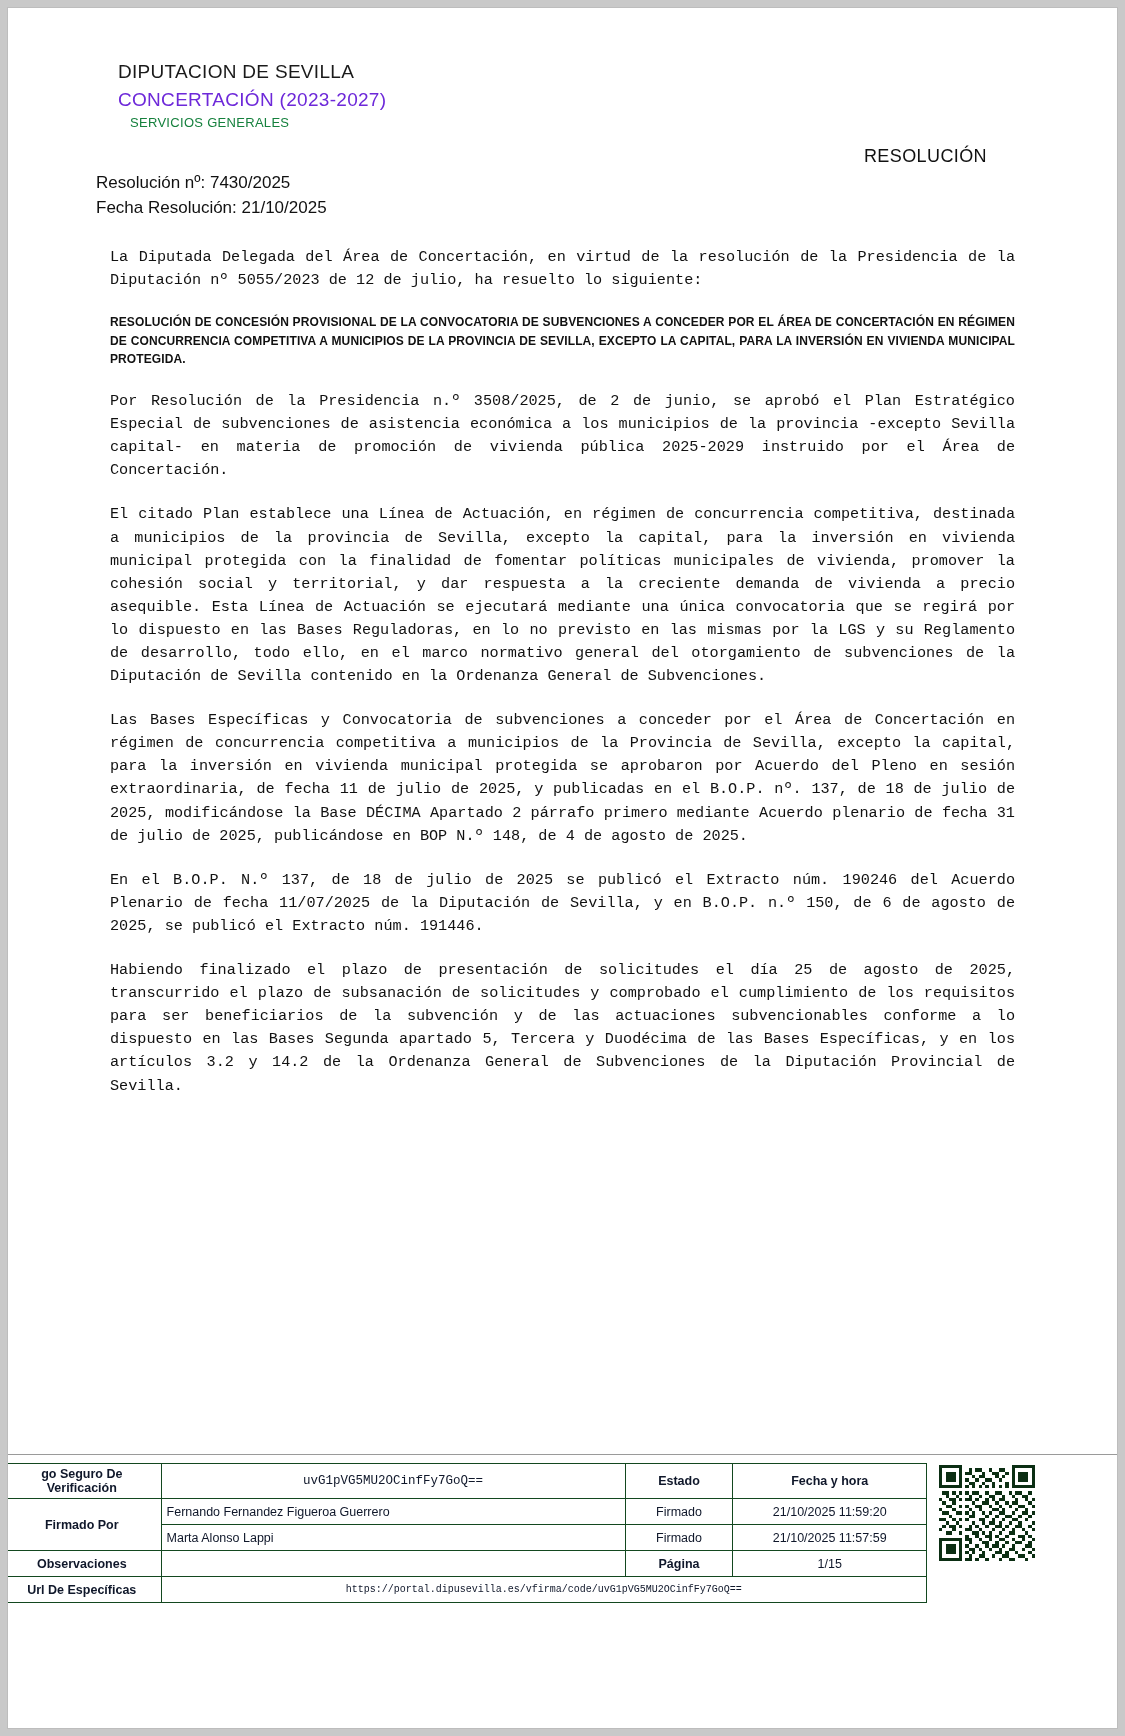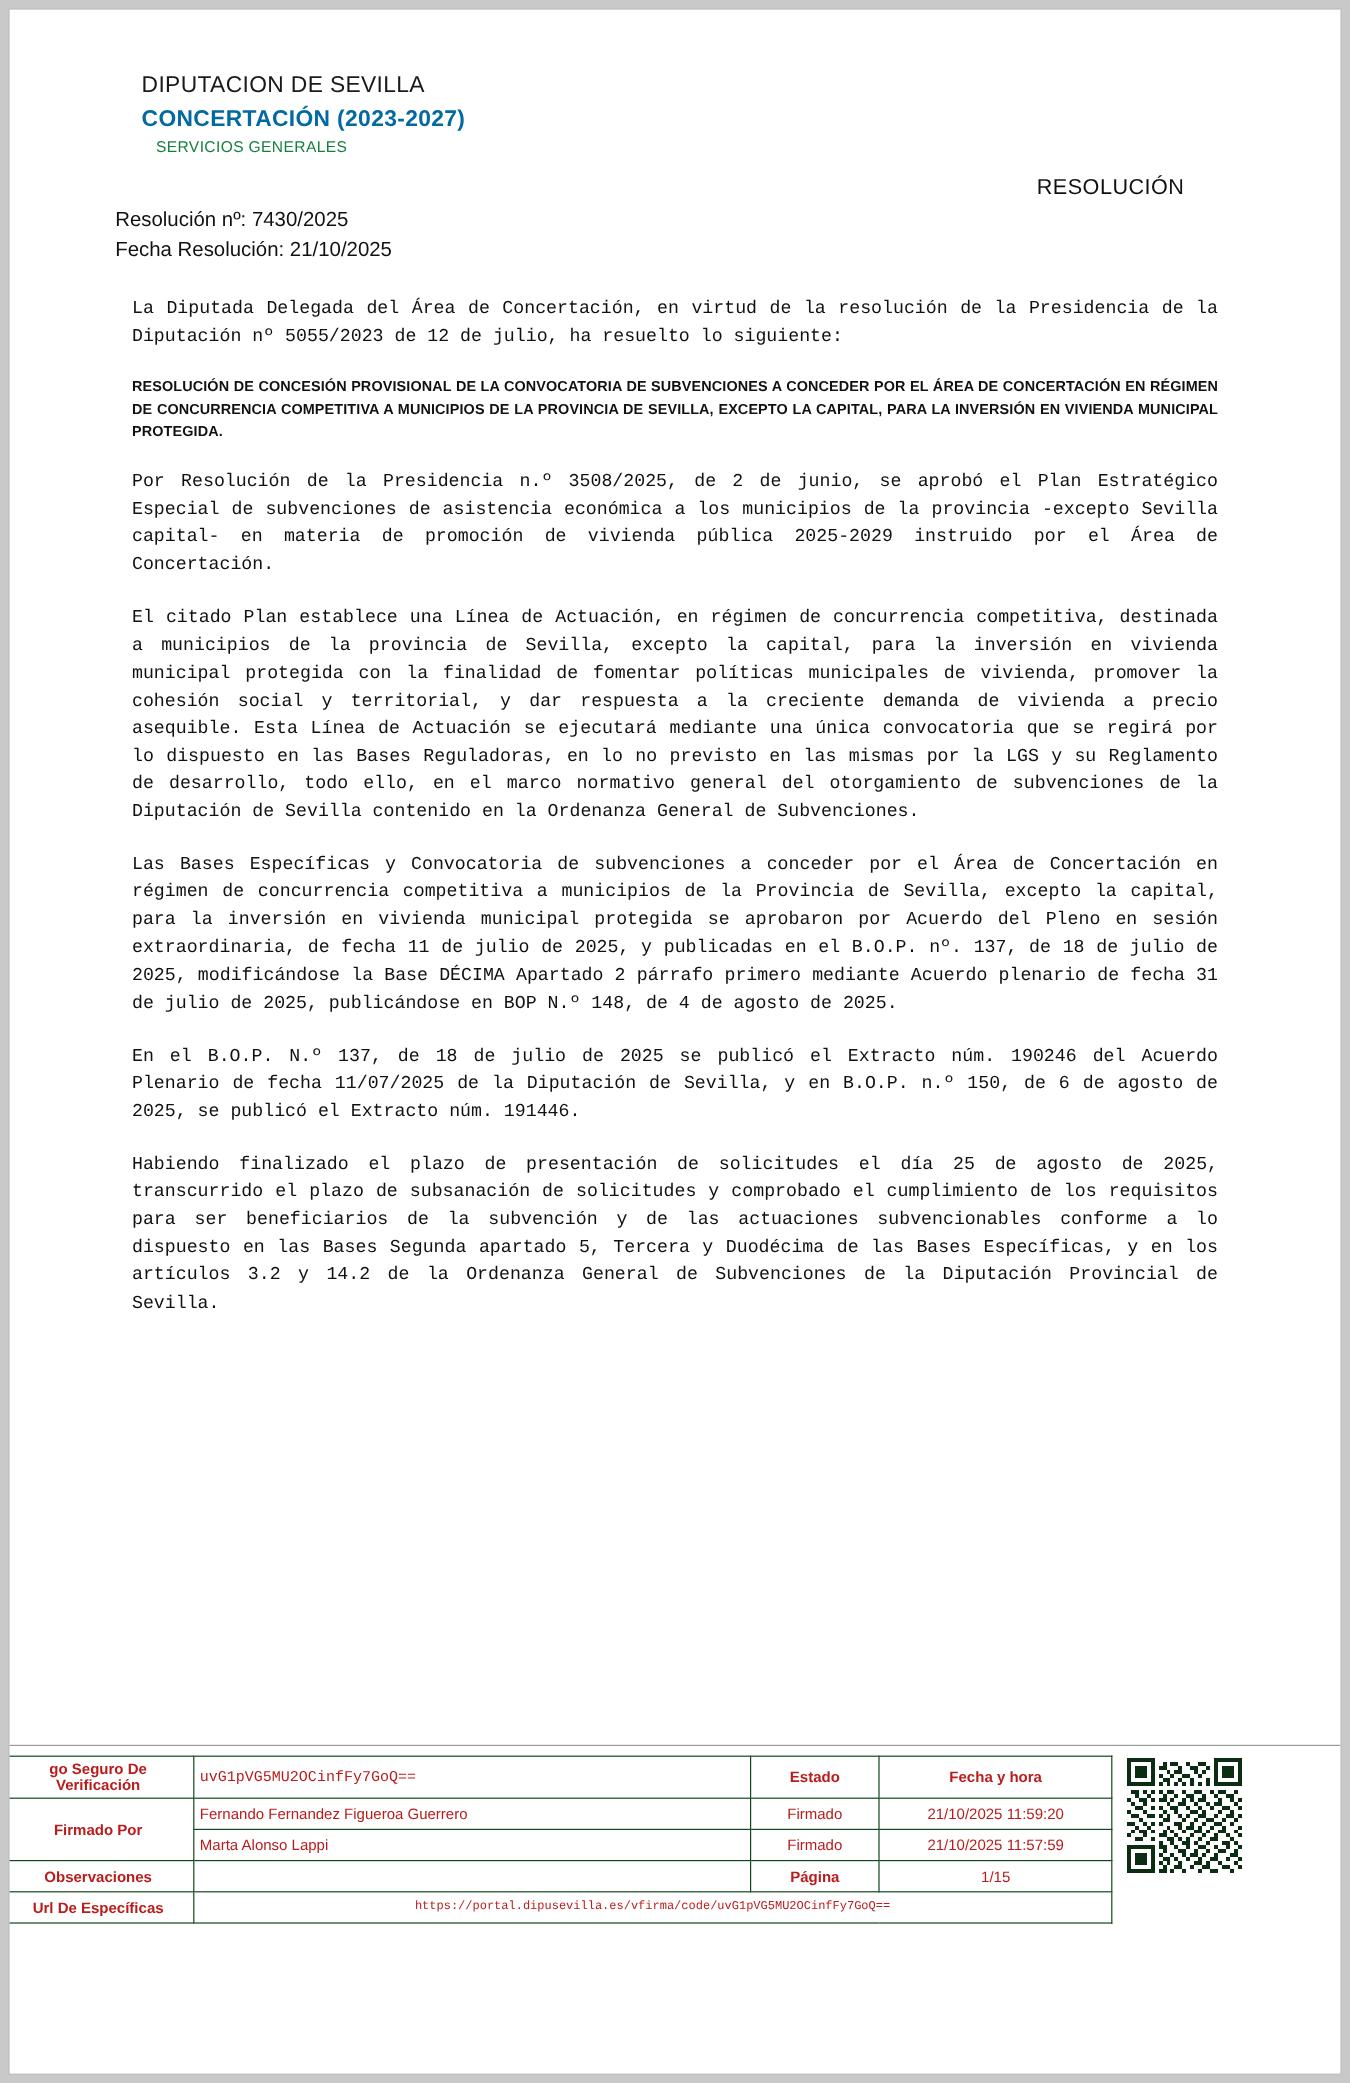--- a/index.html
+++ b/index.html
@@ -69,10 +69,9 @@
   }
   .org-line2 {
     font-size: 19px;
-    color: #0369a1;
+    color: #6d28d9;
     letter-spacing: 0.3px;
     line-height: 1.45;
-    font-weight: bold;
   }
   .org-line3 {
     font-size: 13px;

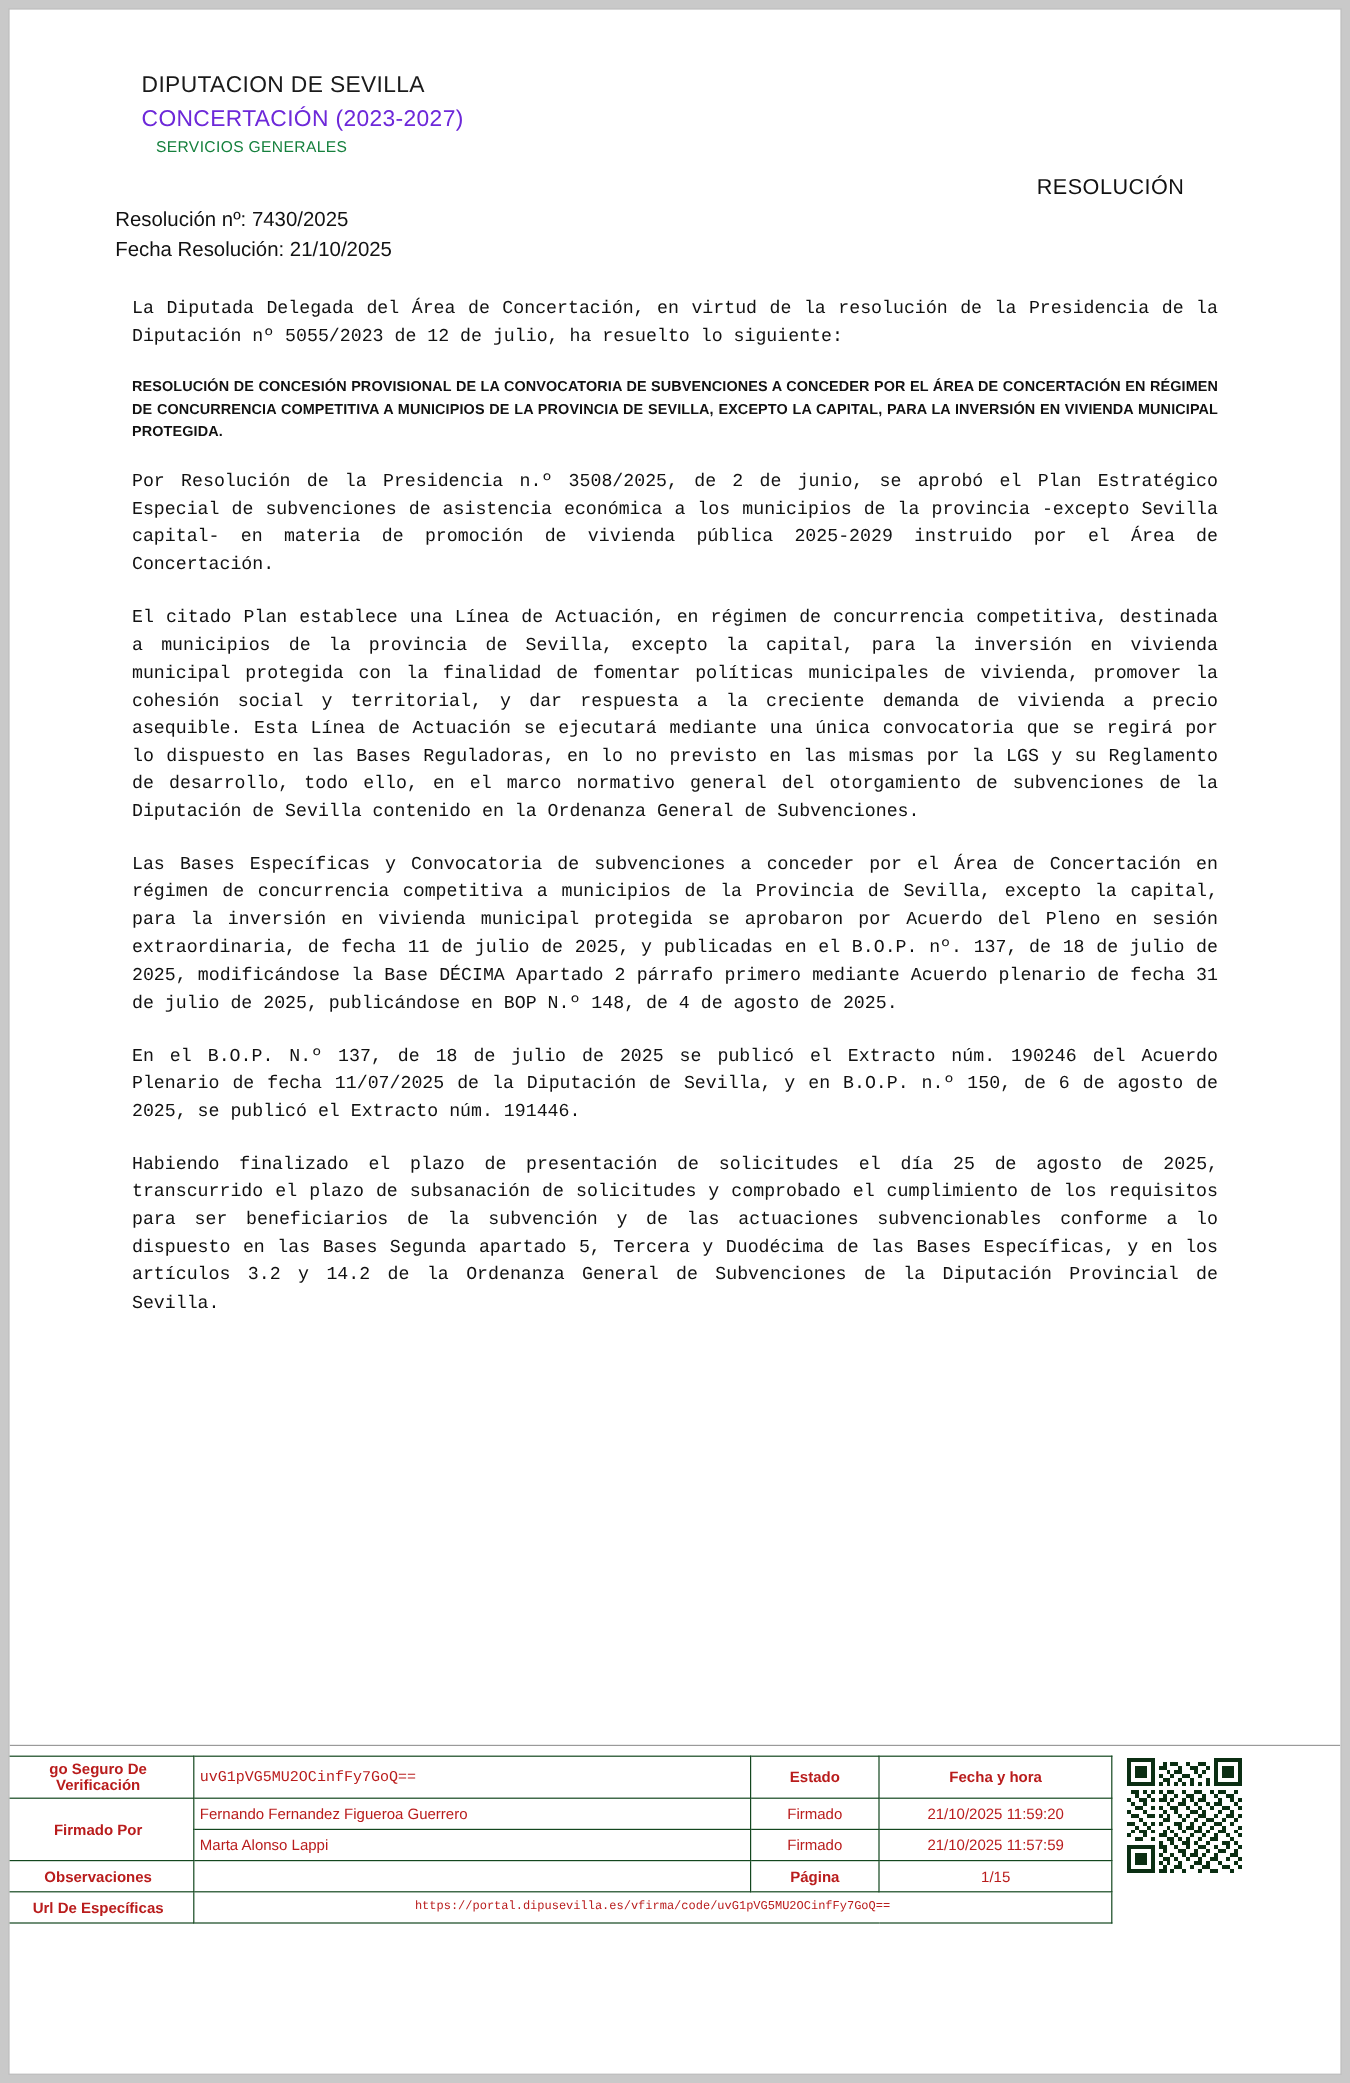--- a/index.html
+++ b/index.html
@@ -139,7 +139,7 @@
     border-collapse: collapse;
     font-family: "Liberation Sans", sans-serif;
     font-size: 12.5px;
-    color: #b91c1c;
+    color: #0f172a;
     width: 925px;
     margin-left: -6px;
   }

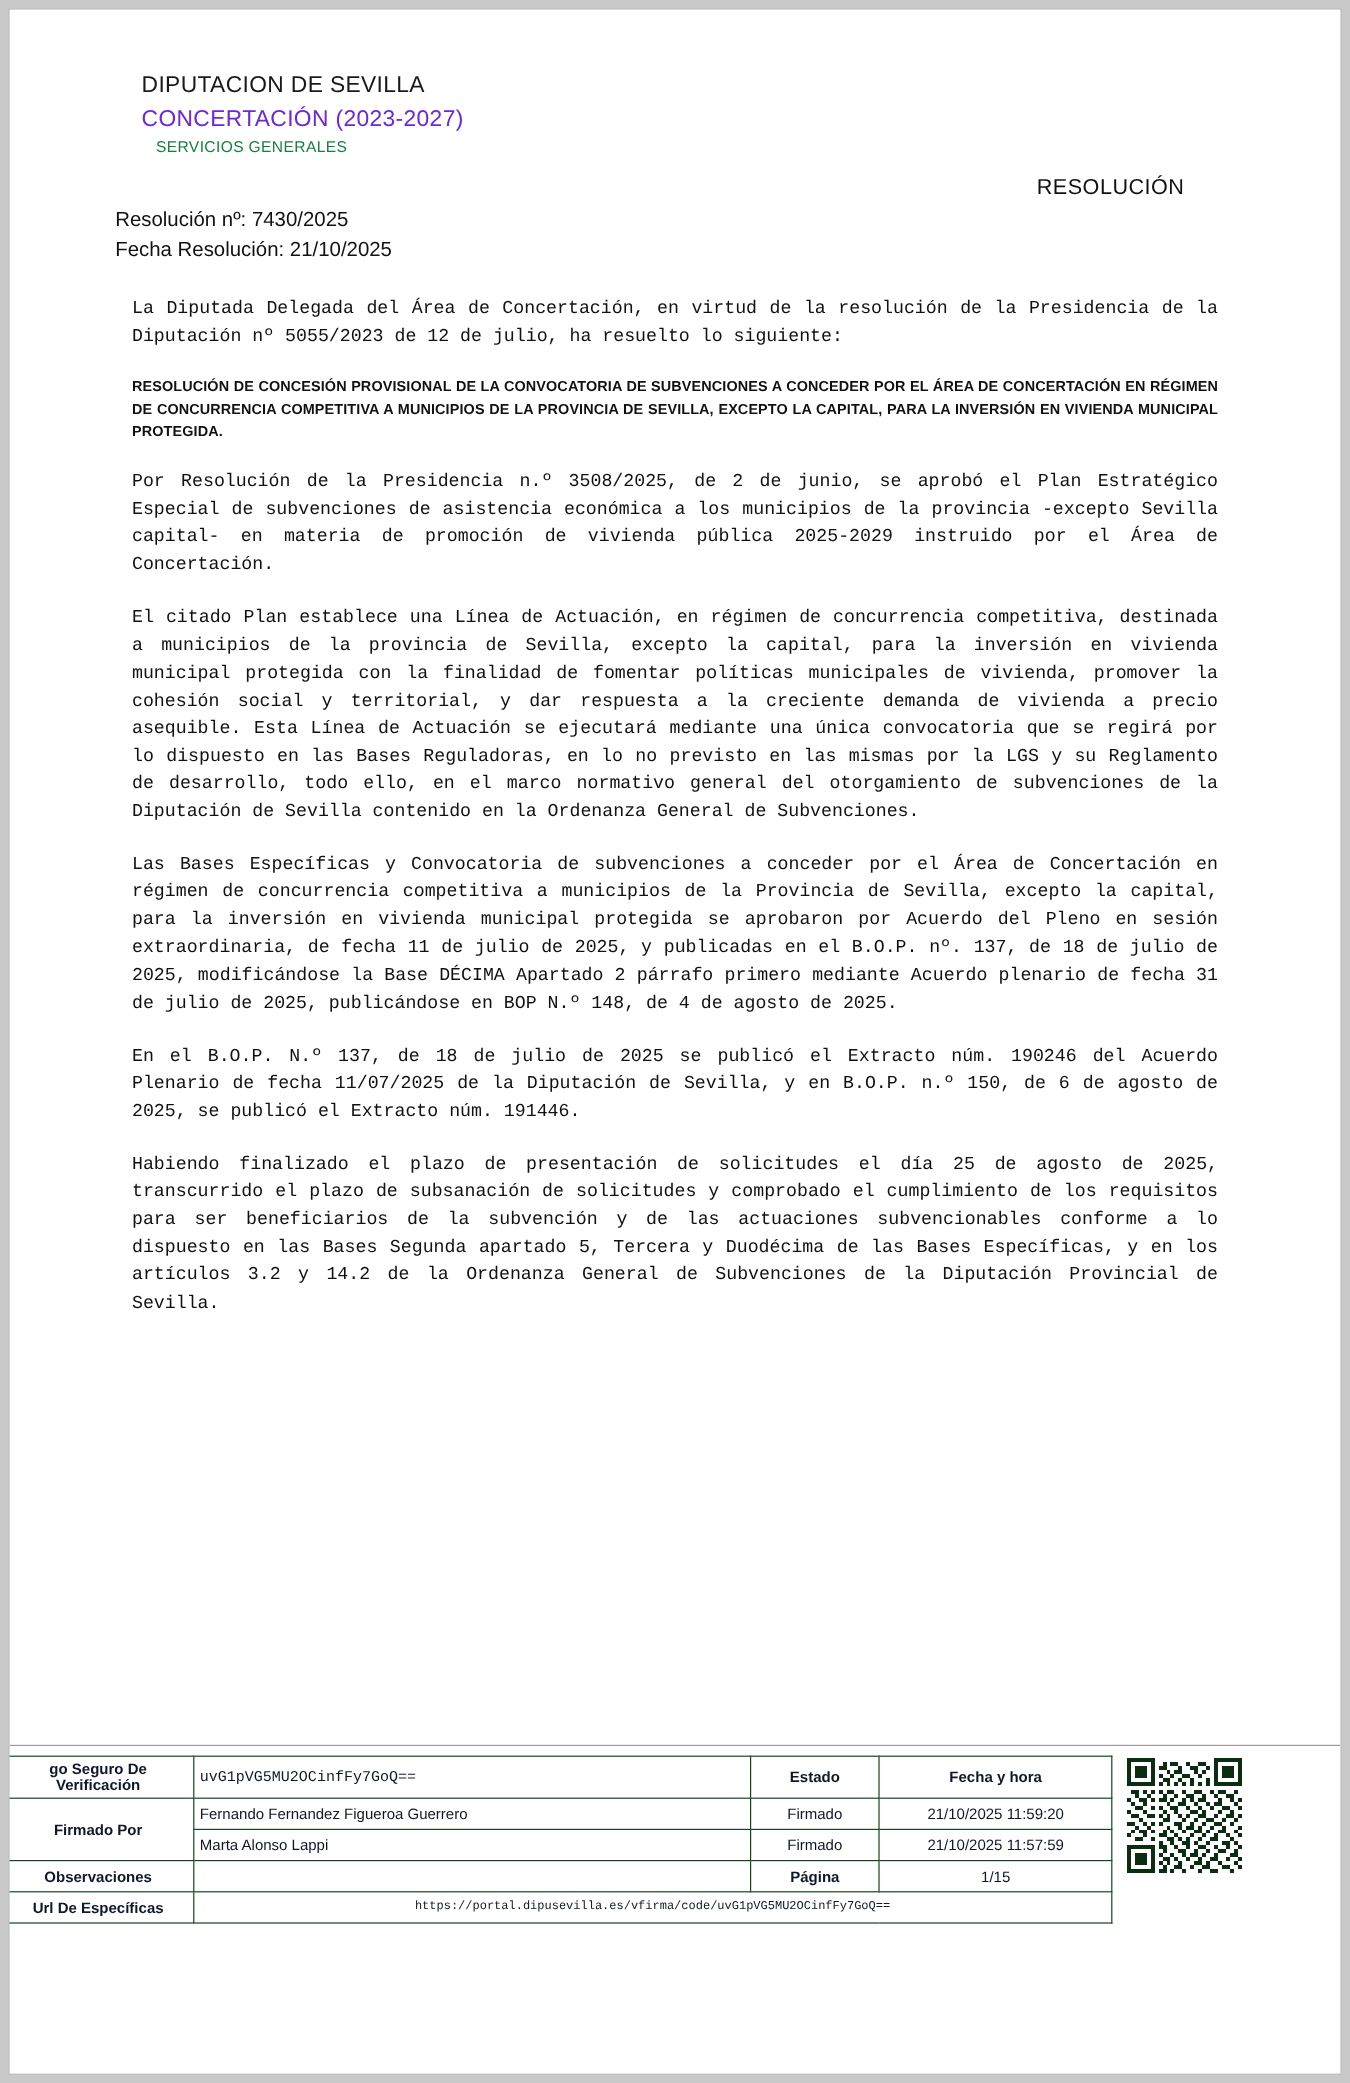--- a/index.html
+++ b/index.html
@@ -149,7 +149,7 @@
     height: 19px;
   }
   .c-label { width: 152px; font-weight: bold; text-align: center; }
-  .c-value { width: 470px; text-align: left; font-family: "Liberation Mono", monospace; font-size: 12.5px;}
+  .c-value { width: 470px; text-align: center; font-family: "Liberation Mono", monospace; font-size: 12.5px;}
   .c-value-l { width: 470px; text-align: left; font-family: "Liberation Sans", sans-serif; font-size: 12.5px; padding-left: 8px;}
   .c-estado { width: 100px; text-align: center; font-weight: bold; }
   .c-estado-v { width: 100px; text-align: center; font-weight: normal; }

